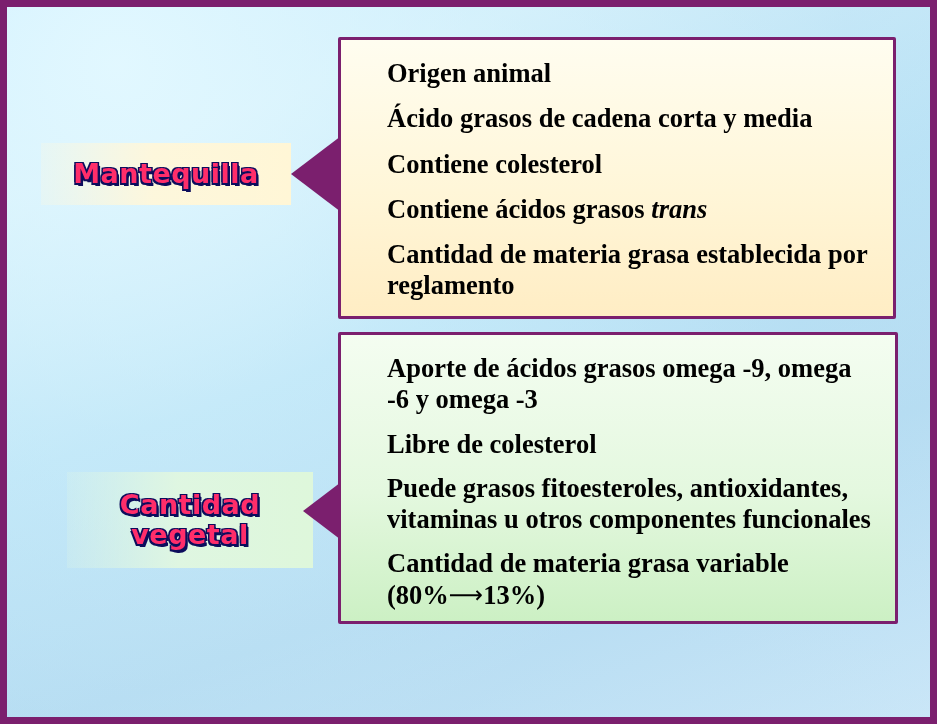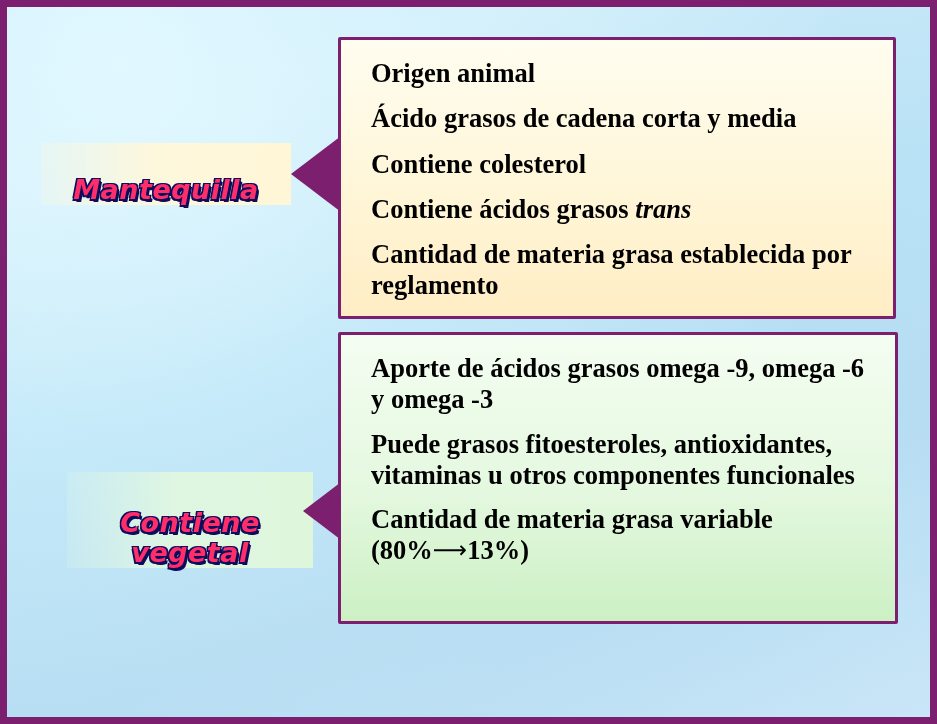--- a/index.html
+++ b/index.html
@@ -115,7 +115,7 @@
     font-size: 26.5px;
     color: #000000;
     line-height: 1.18;
-    margin: 0 0 14px 0;
+    margin: 0 0 14px 16px;
   }
   #panel-margarina .bullet {
     margin-bottom: 13px;

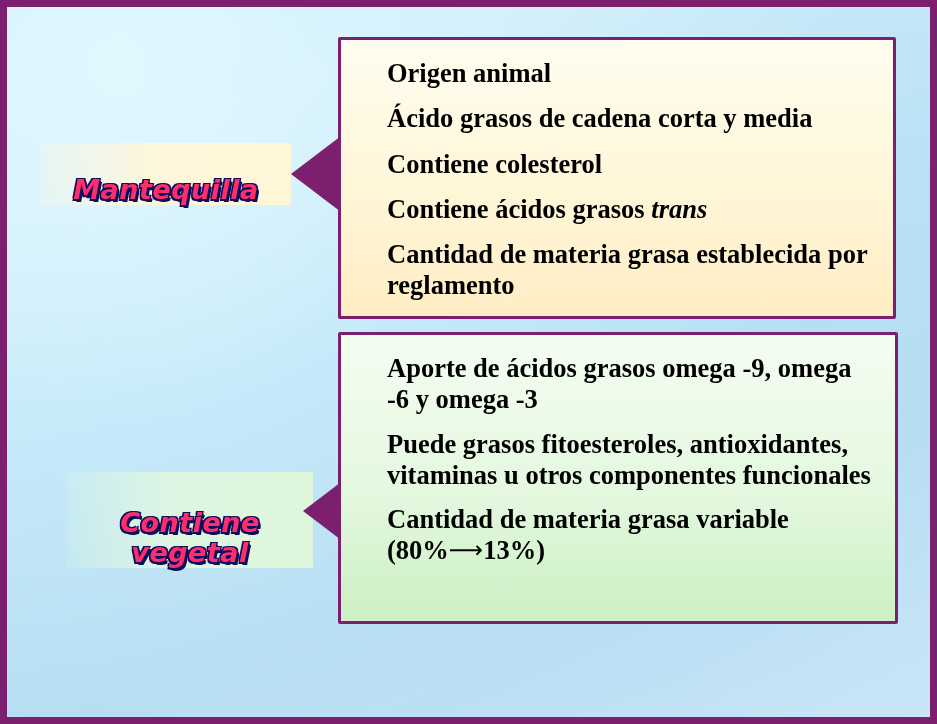--- a/index.html
+++ b/index.html
@@ -33,11 +33,10 @@
   .label {
     position: absolute;
     display: flex;
-    align-items: flex-end;
+    align-items: center;
     justify-content: center;
     text-align: center;
     font-family: "DejaVu Sans", sans-serif;
-    font-style: italic;
     font-weight: bold;
     font-size: 27px;
     letter-spacing: 0.5px;

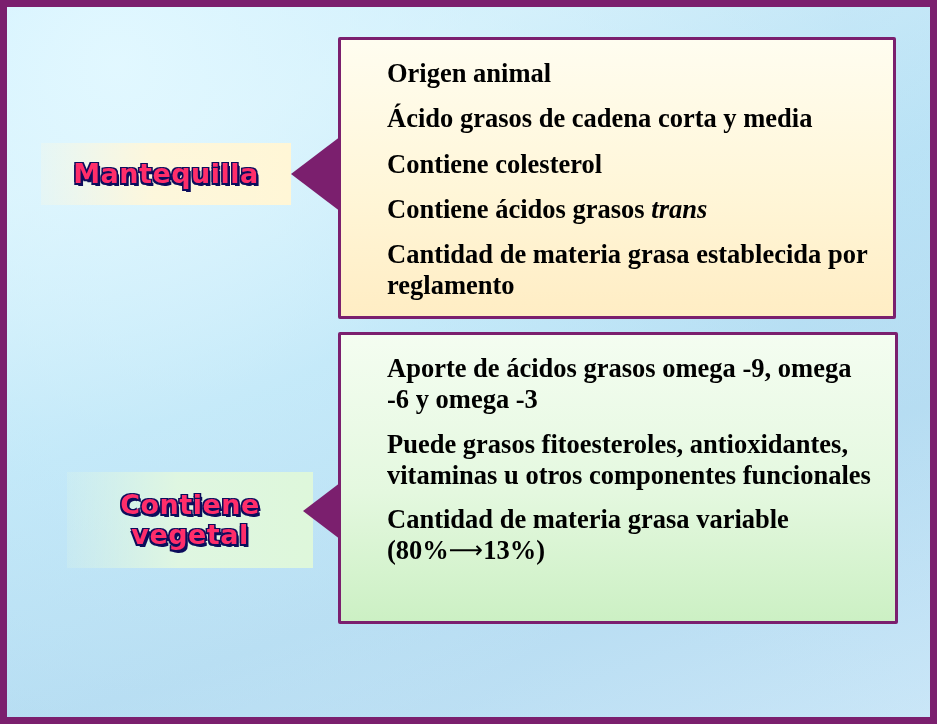--- a/index.html
+++ b/index.html
@@ -159,6 +159,7 @@
 
   <div class="panel" id="panel-margarina">
     <p class="bullet">Aporte de ácidos grasos omega -9, omega -6 y omega -3</p>
+    <p class="bullet">Libre de colesterol</p>
     <p class="bullet">Puede grasos fitoesteroles, antioxidantes, vitaminas u otros componentes funcionales</p>
     <p class="bullet"><span>Cantidad de materia grasa variable (80%</span><span class="arrow-glyph">⟶</span><span>13%)</span></p>
   </div>

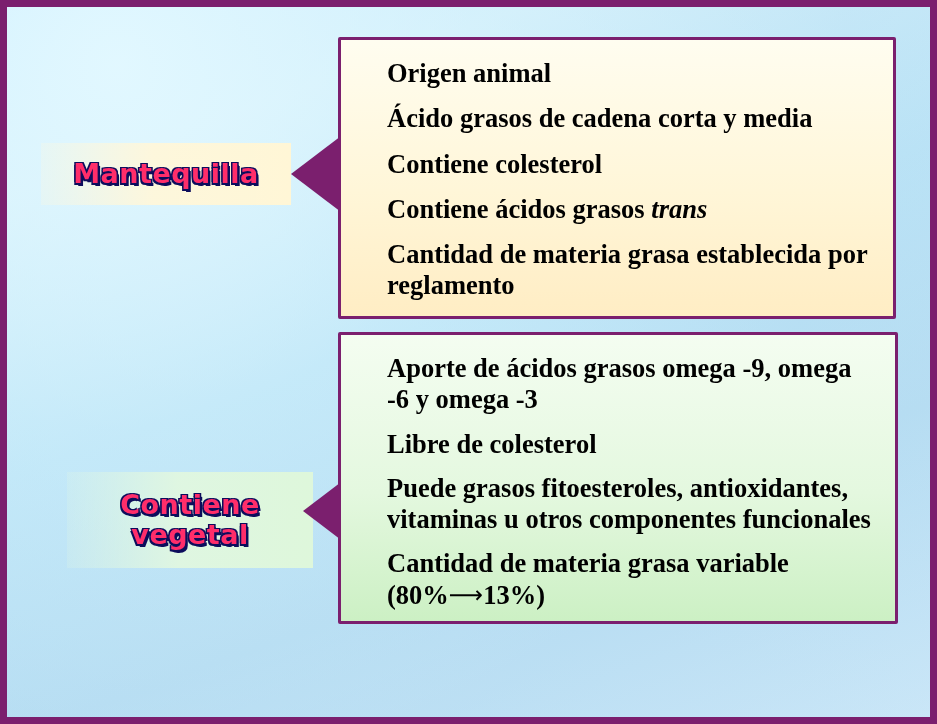--- a/index.html
+++ b/index.html
@@ -151,7 +151,7 @@
 
   <div class="label" id="label-margarina">
     <span>
-      <span>Contiene</span><br>
+      <span>Cantidad</span><br>
       <span>vegetal</span>
     </span>
   </div>

